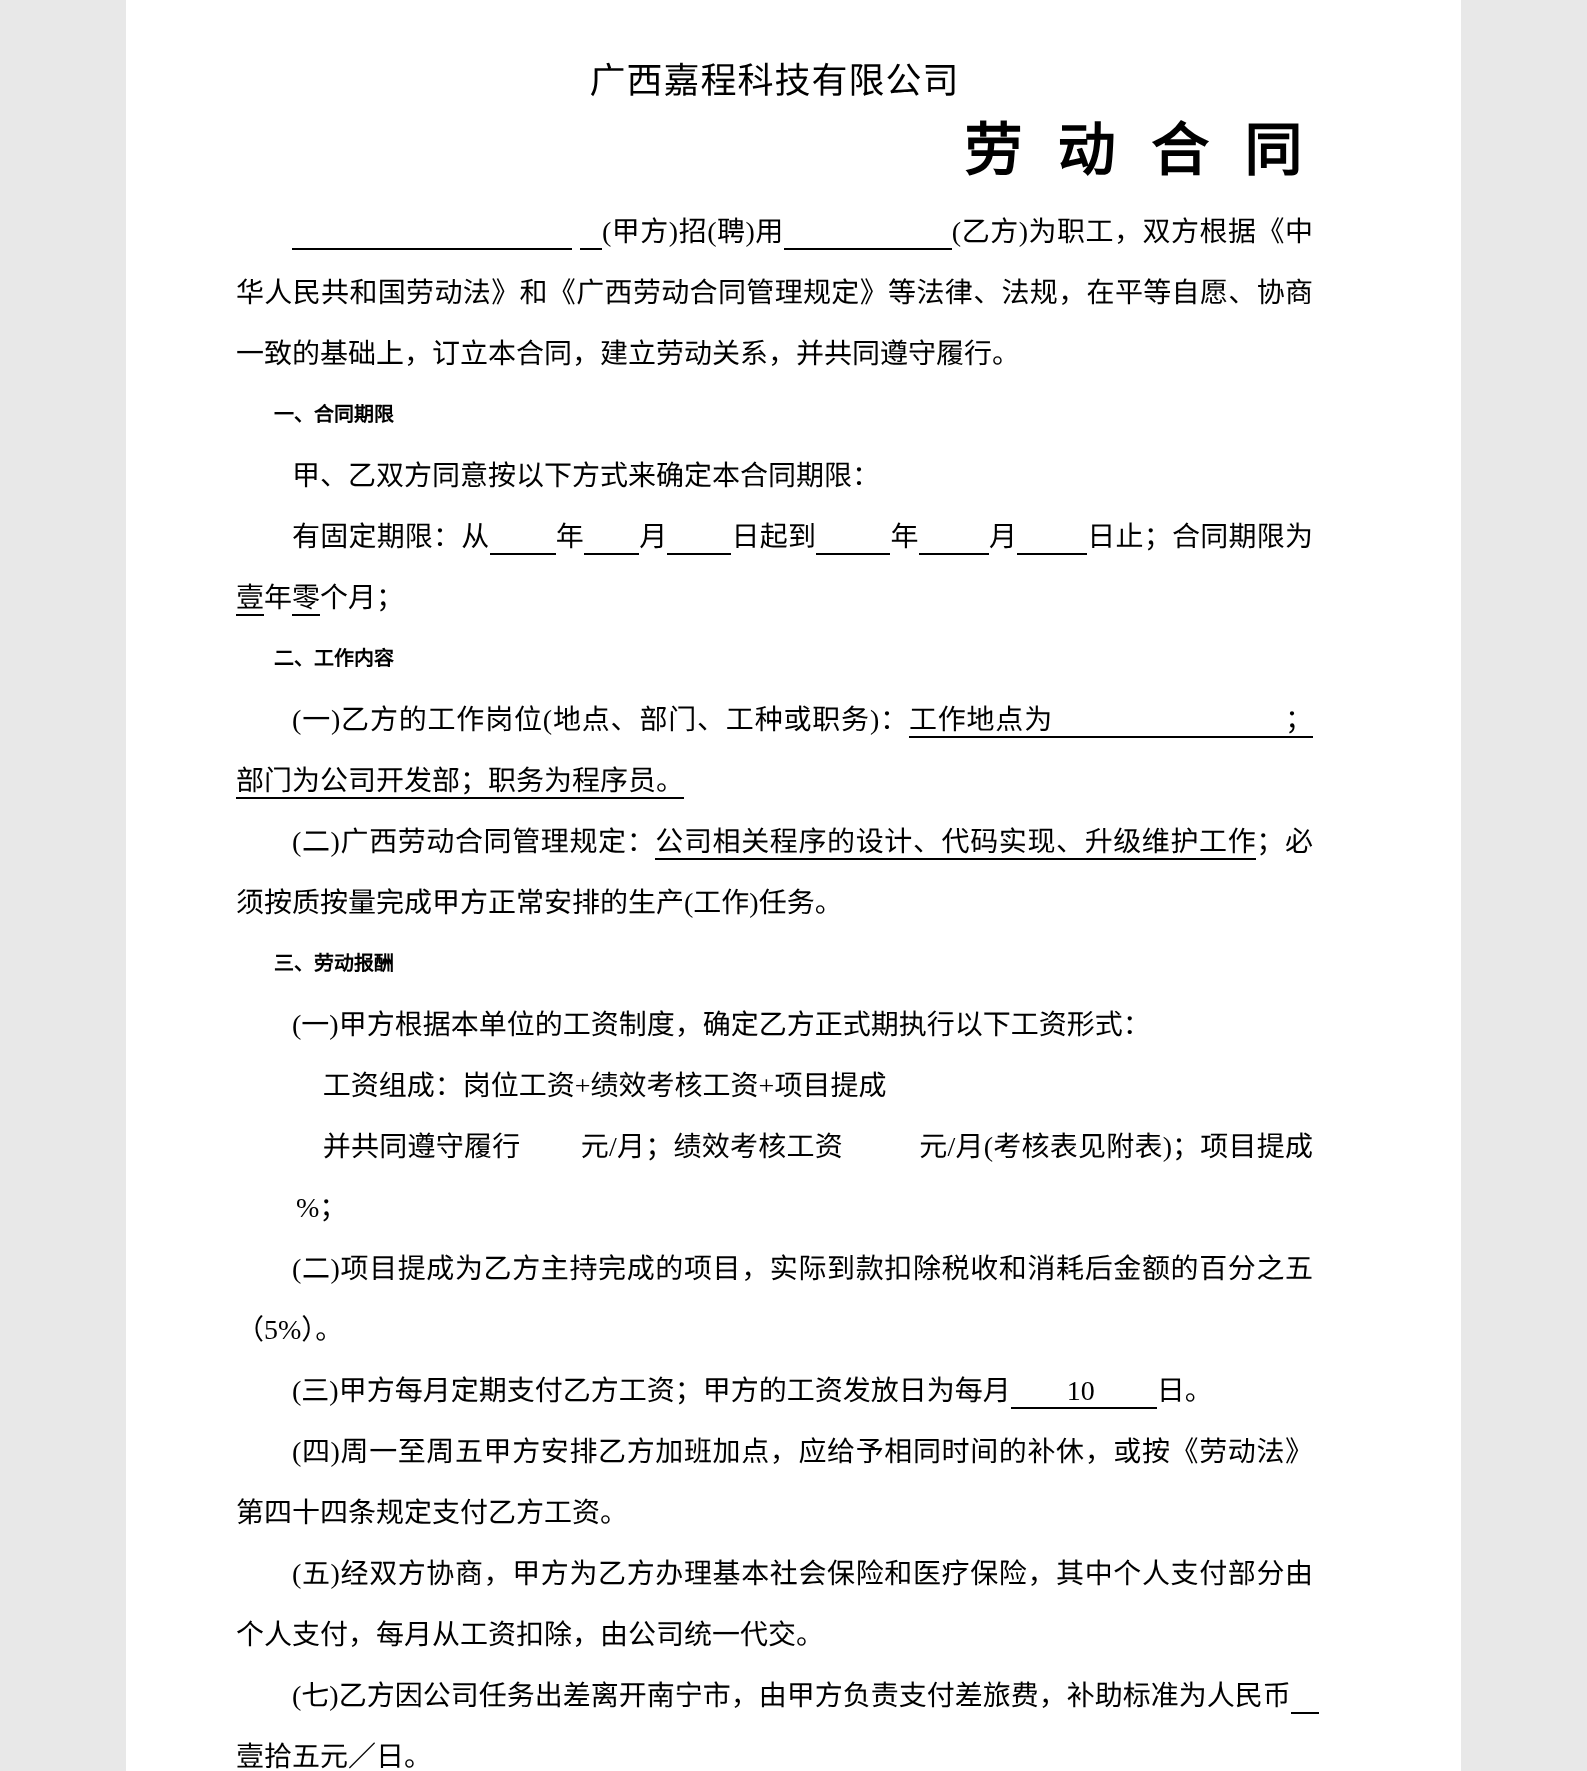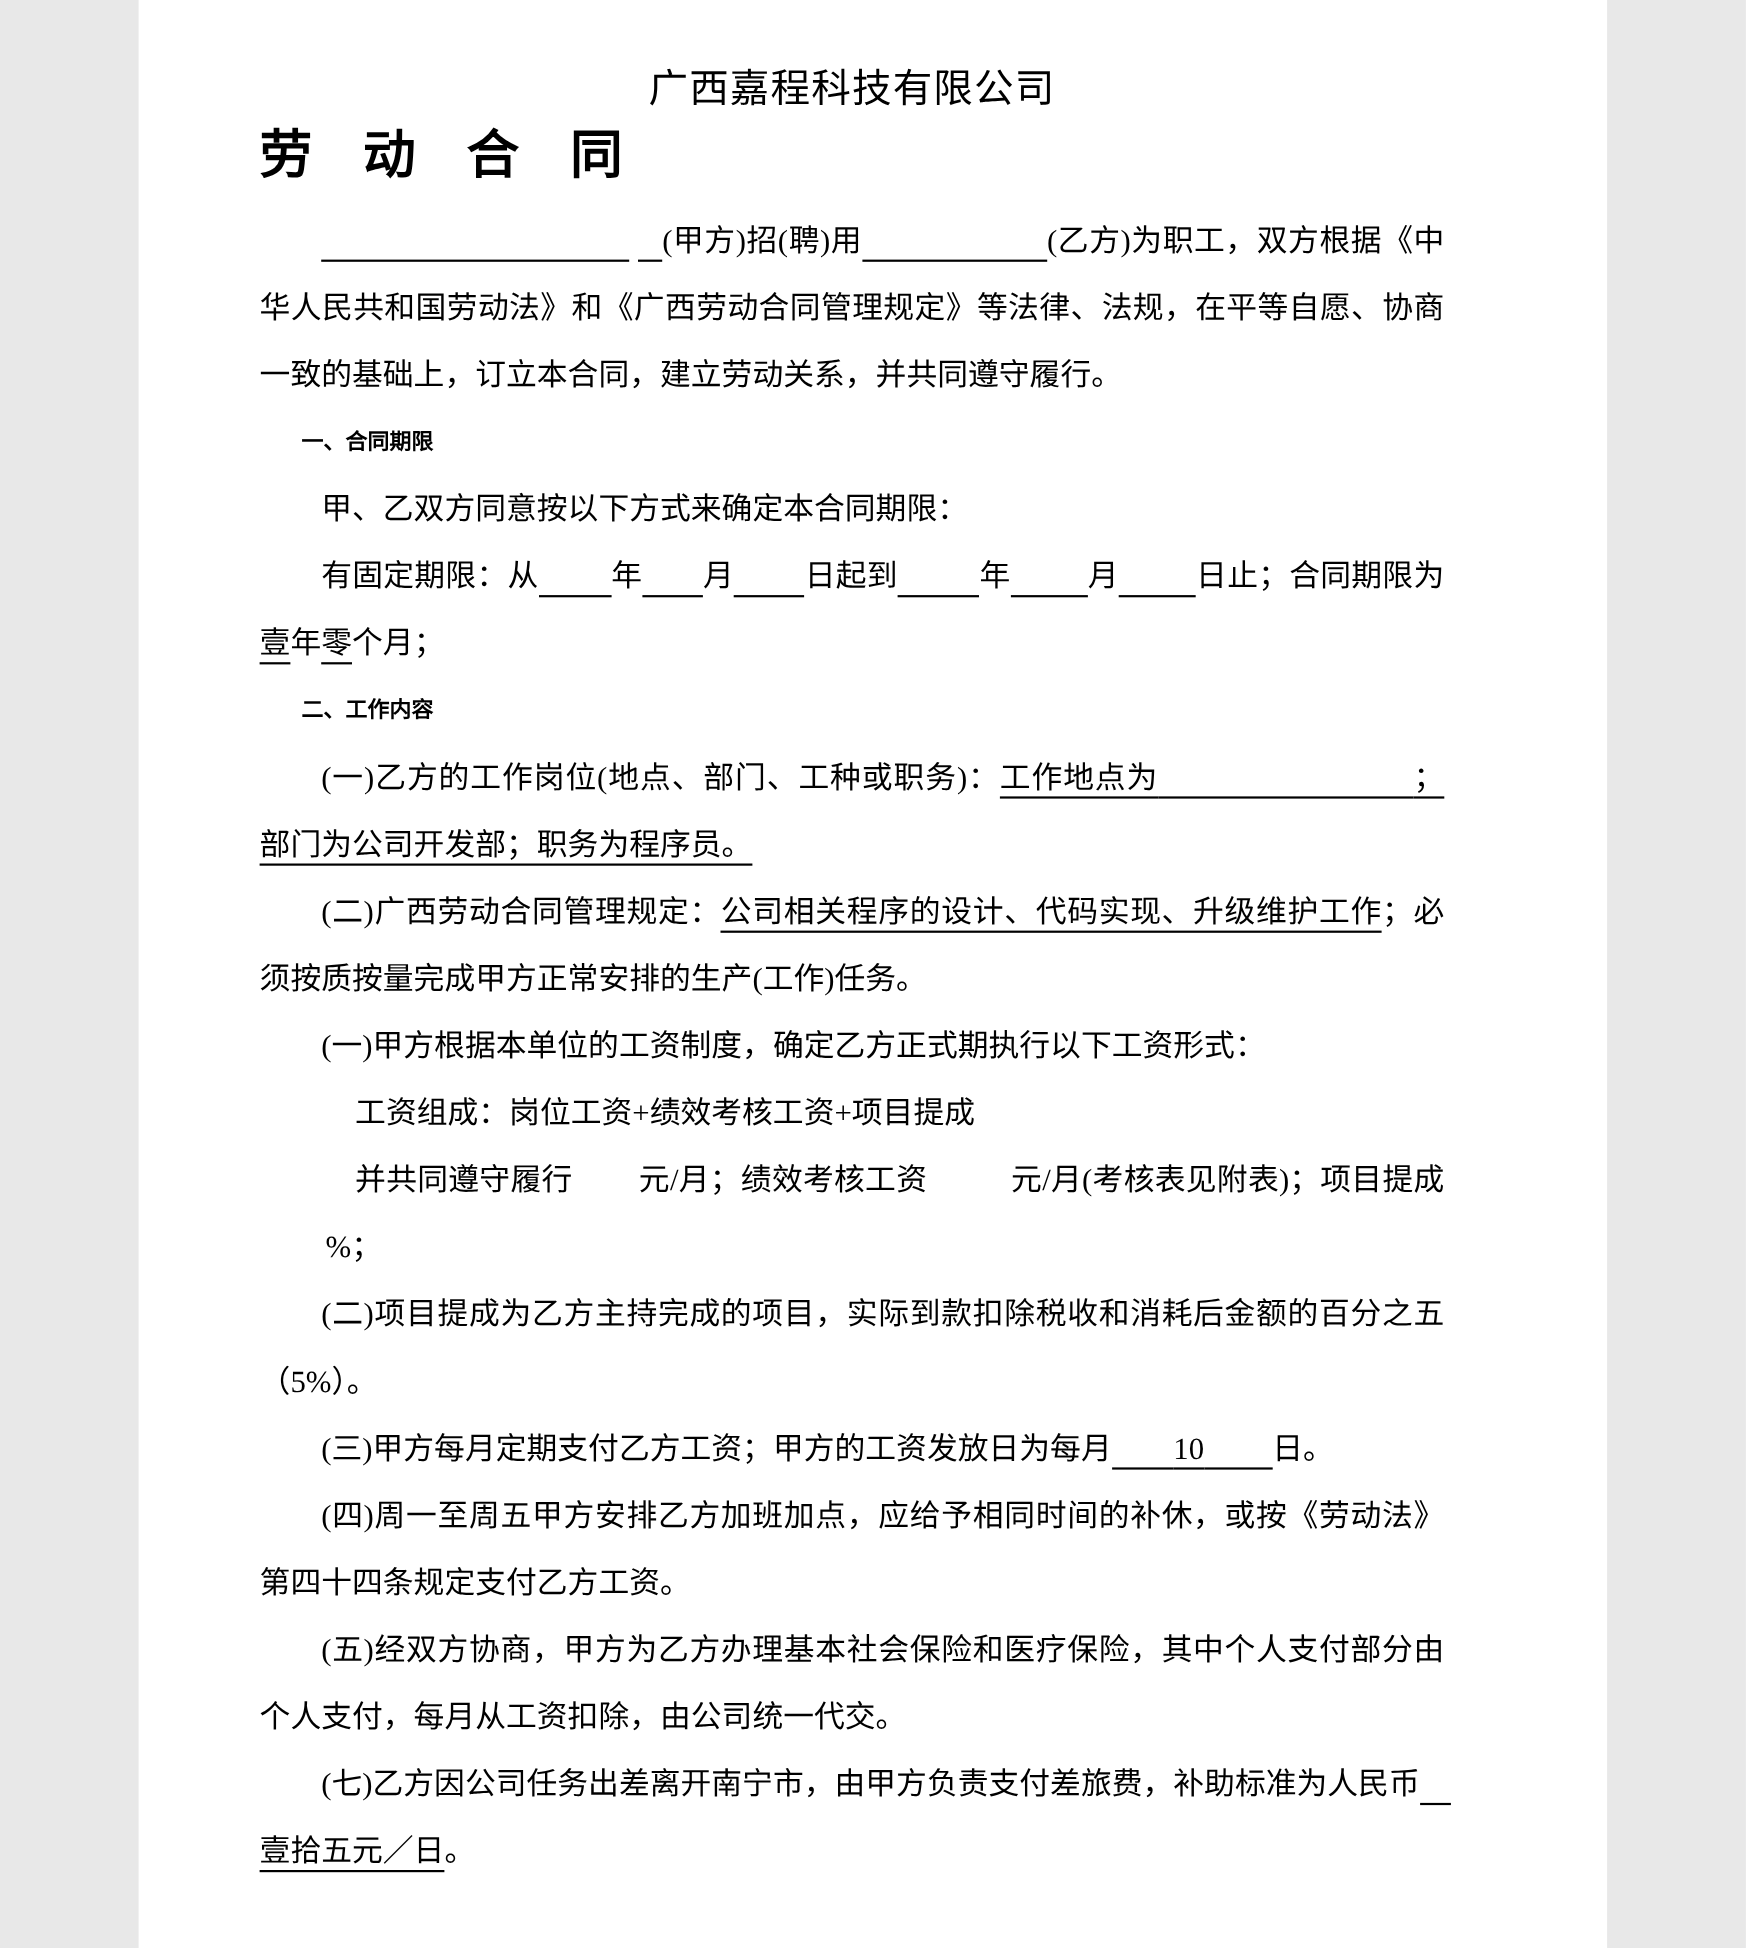--- a/index.html
+++ b/index.html
@@ -28,10 +28,10 @@
     letter-spacing: 1px;
   }
   .contract-title {
-    text-align: left;
-    font-size: 48px;
+    text-align: right;
+    font-size: 58px;
     font-weight: bold;
-    font-family: Liberation Mono, monospace;
+    font-family: Liberation Serif, serif;
     letter-spacing: 0.18em;
     line-height: 1.25;
     margin: 0 0 14px 0;

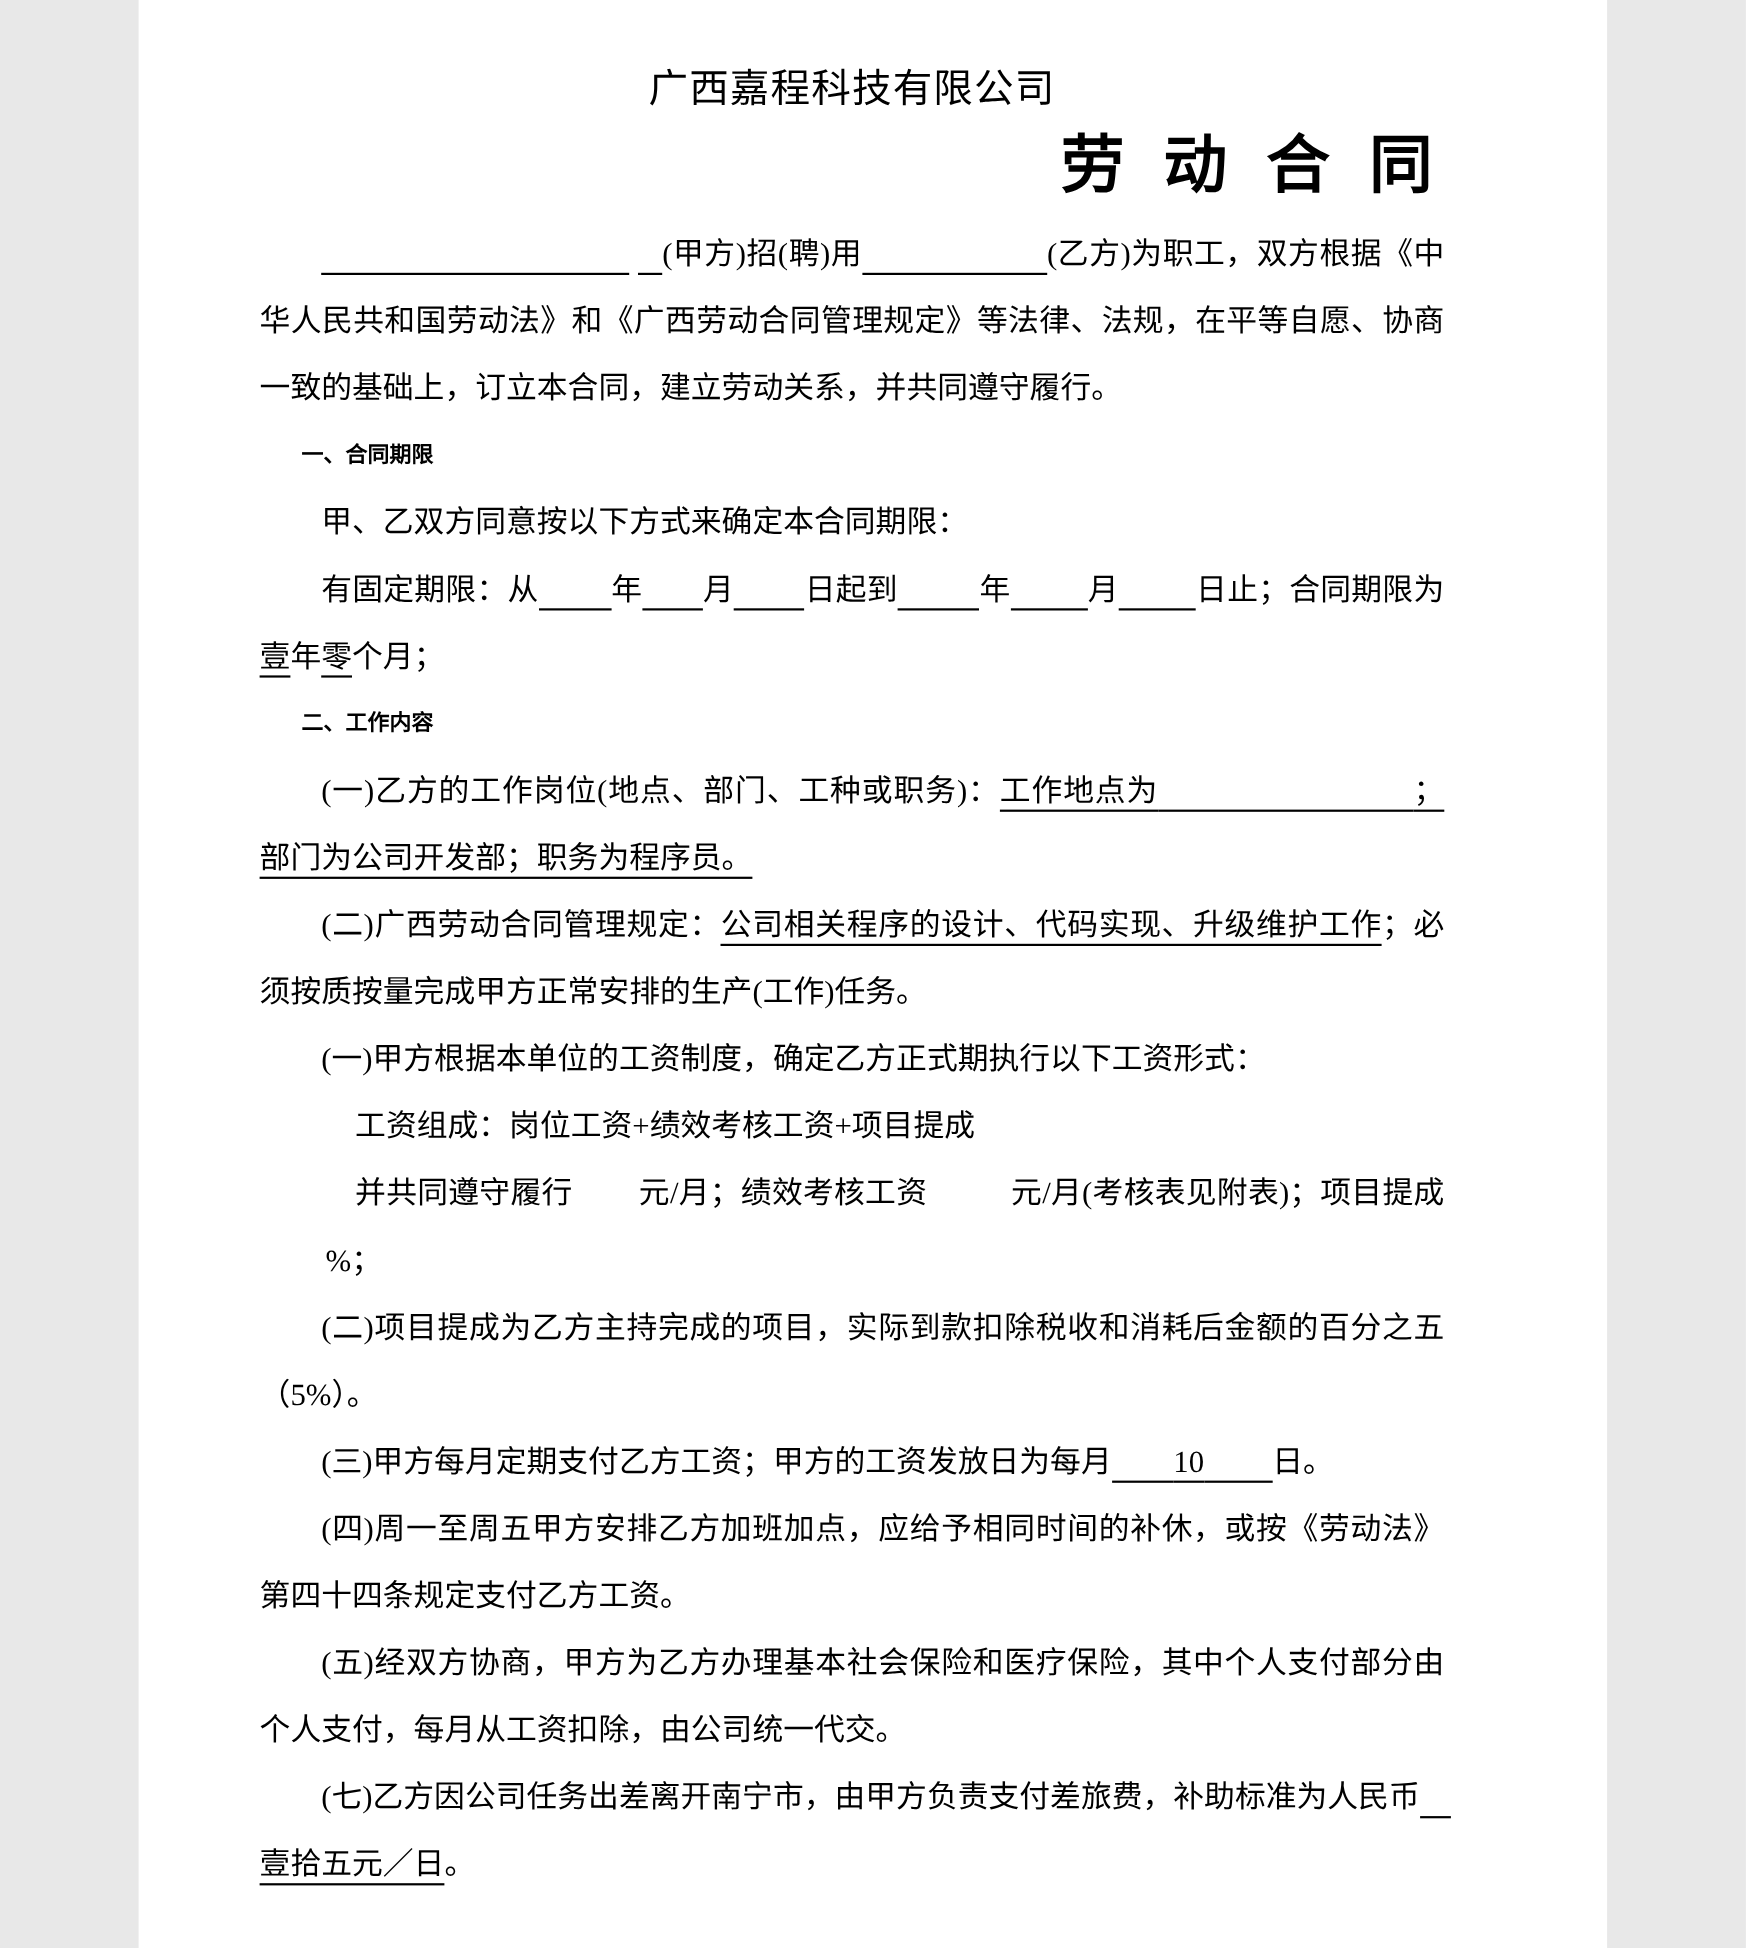--- a/index.html
+++ b/index.html
@@ -81,6 +81,7 @@
       <h2 class="heading">二、工作内容</h2>
       <p class="para"><span>(一)乙方的工作岗位(地点、部门、工种或职务)：</span><span class="u">工作地点为</span><span class="u"><span class="blank" style="width: 232px;"></span></span><span class="u">；部门为公司开发部；职务为程序员。</span></p>
       <p class="para"><span>(二)广西劳动合同管理规定：</span><span class="u">公司相关程序的设计、代码实现、升级维护工作</span><span>；必须按质按量完成甲方正常安排的生产(工作)任务。</span></p>
+      <h2 class="heading">三、劳动报酬</h2>
       <p class="para"><span>(一)甲方根据本单位的工资制度，确定乙方正式期执行以下工资形式：</span></p>
       <p class="para indent2"><span>工资组成：岗位工资+绩效考核工资+项目提成</span></p>
       <p class="para indent2"><span>并共同遵守履行</span><span><span class="blank" style="width: 60px;"></span></span><span>元/月；绩效考核工资</span><span><span class="blank" style="width: 76px;"></span></span><span>元/月(考核表见附表)；项目提成</span><span><span class="blank" style="width: 60px;"></span></span><span>%；</span></p>

